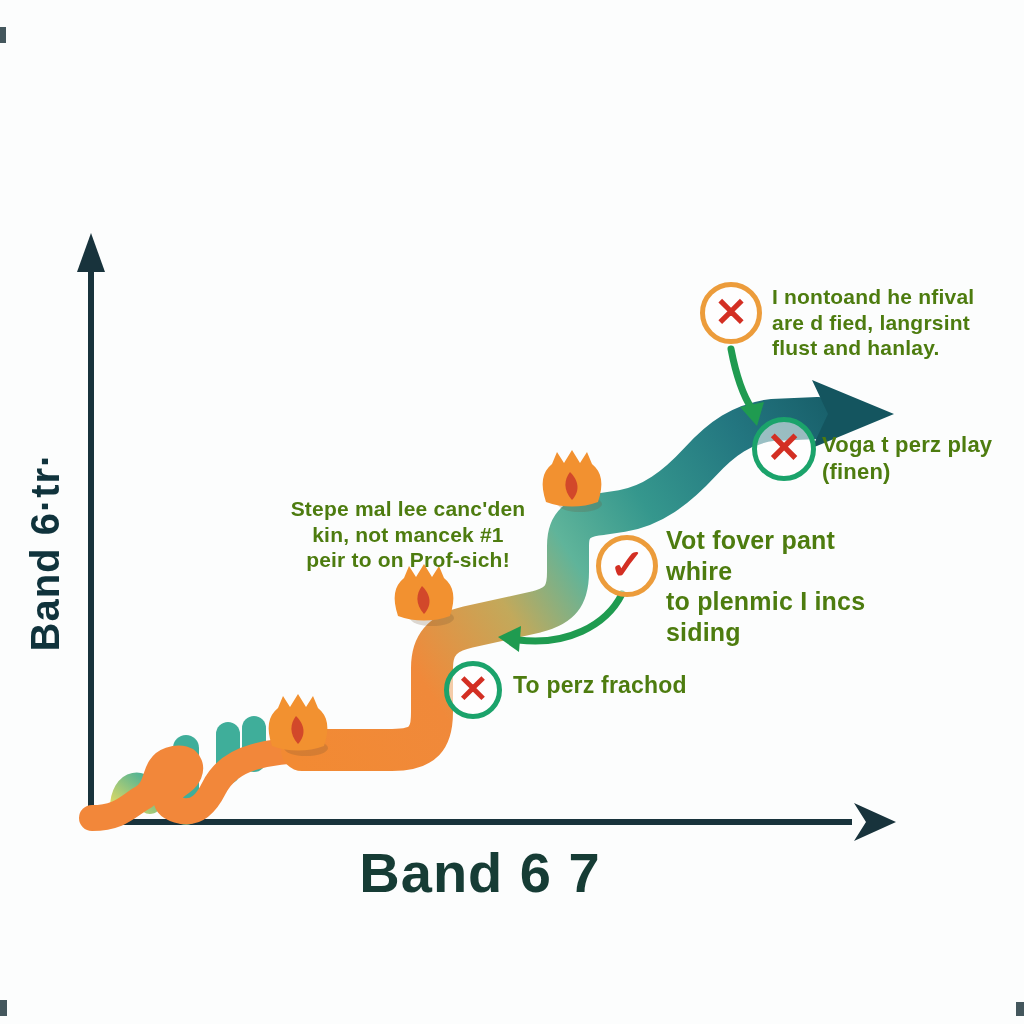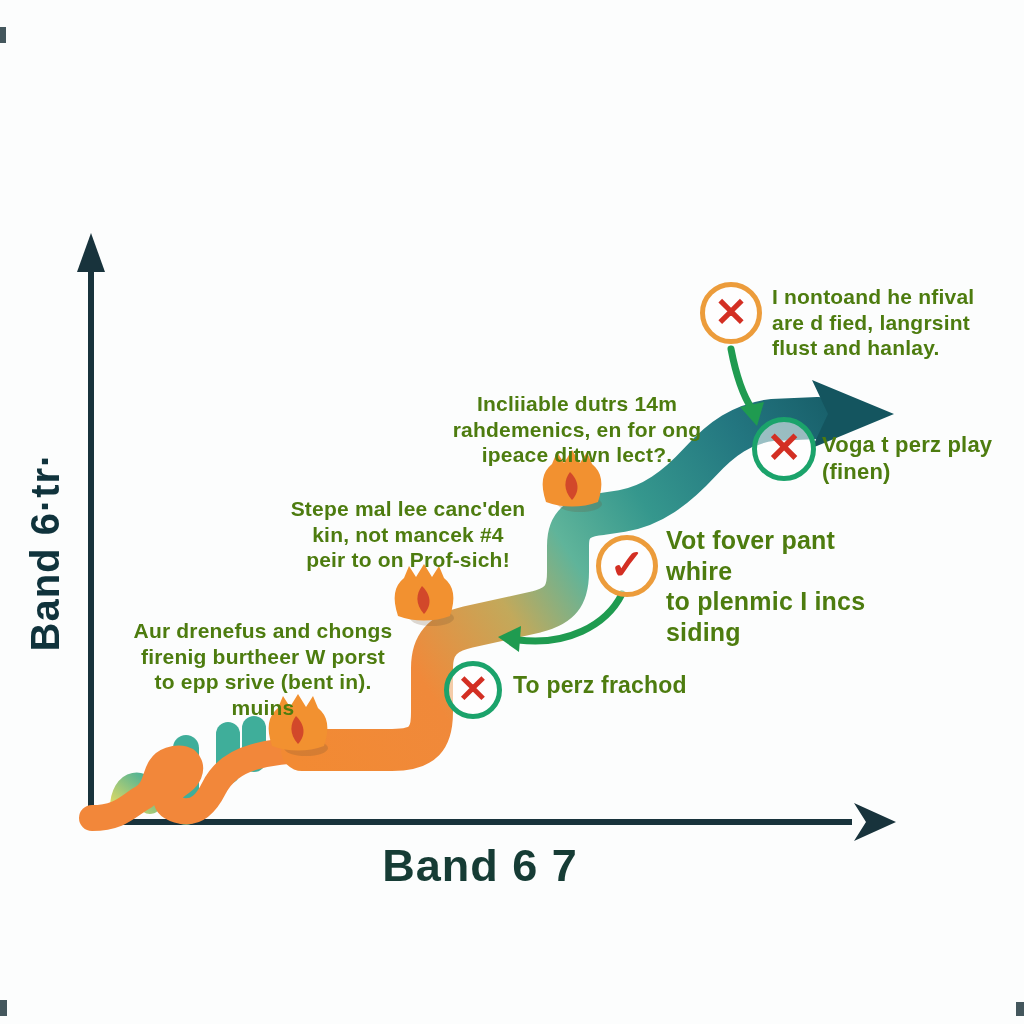--- a/index.html
+++ b/index.html
@@ -132,9 +132,6 @@
   <div class="note" style="left:822px;top:432px;width:190px;font-size:22px;">Voga t perz play
 (finen)</div>
 
-  <div class="note center" style="left:448px;top:391px;width:258px;font-size:21px;">Incliiable dutrs 14m
-rahdemenics, en for ong
-ipeace ditwn lect?.</div>
 
   <div class="note center" style="left:282px;top:496px;width:252px;font-size:21px;">Stepe mal lee canc'den
 kin, not mancek #4

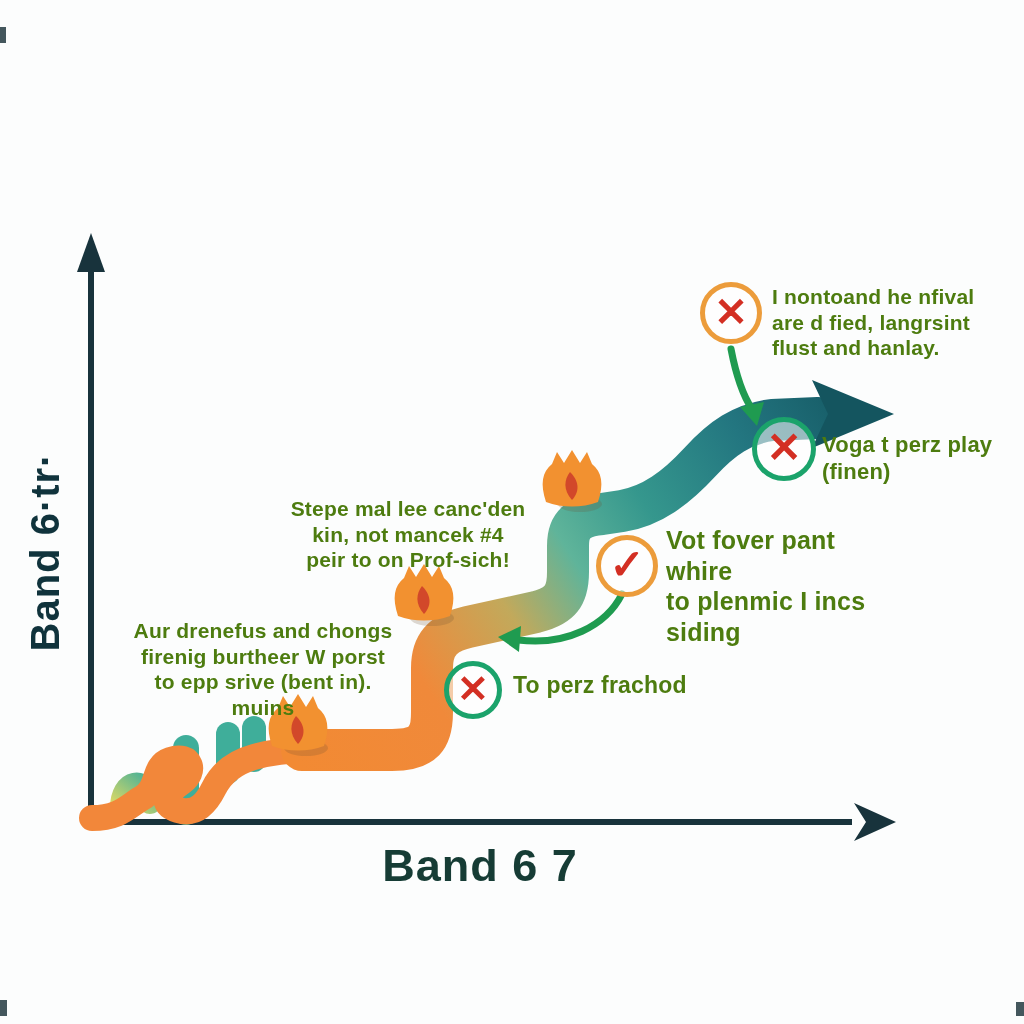--- a/index.html
+++ b/index.html
@@ -134,7 +134,7 @@
 
 
   <div class="note center" style="left:282px;top:496px;width:252px;font-size:21px;">Stepe mal lee canc'den
-kin, not mancek #4
+kin, not mancek #1
 peir to on Prof-sich!</div>
 
   <div class="note" style="left:666px;top:525px;width:240px;font-size:25px;">Vot fover pant whire

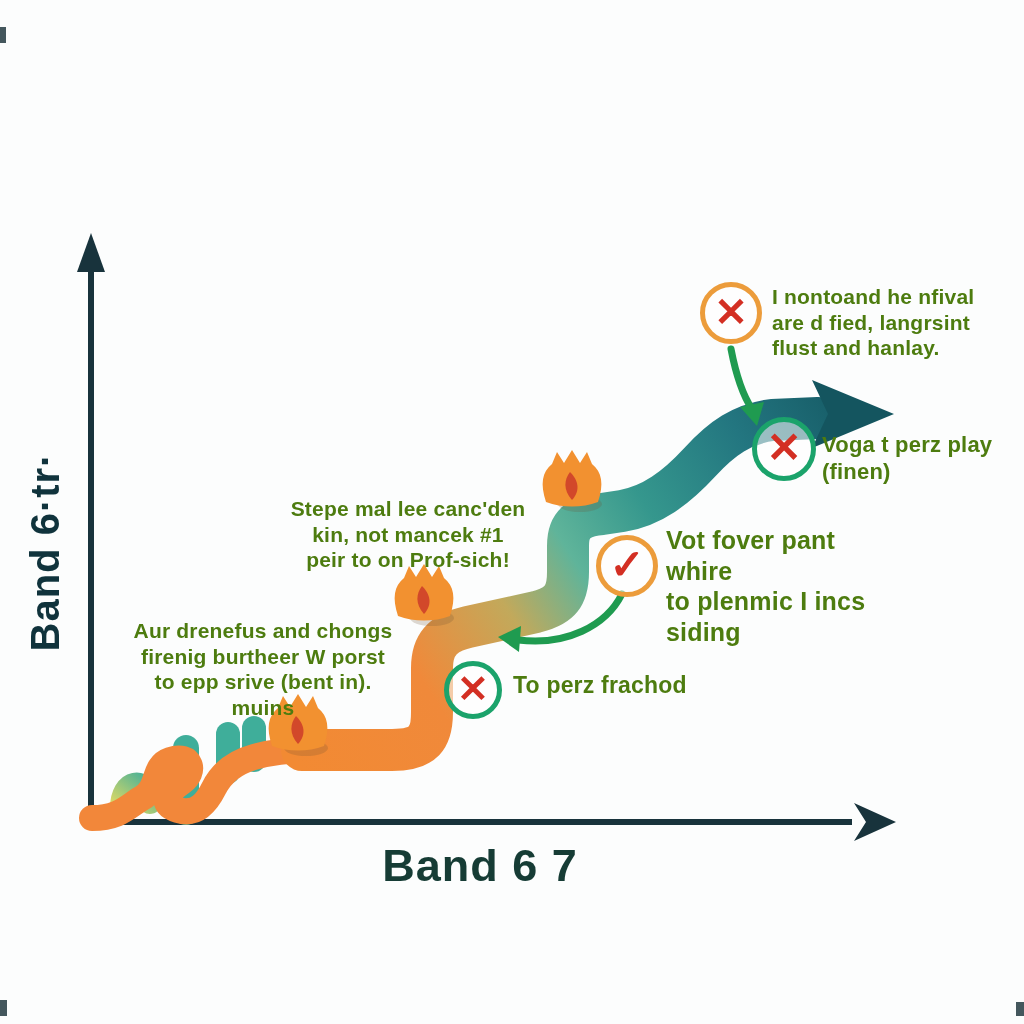--- a/index.html
+++ b/index.html
@@ -140,10 +140,6 @@
   <div class="note" style="left:666px;top:525px;width:240px;font-size:25px;">Vot fover pant whire
 to plenmic I incs siding</div>
 
-  <div class="note center" style="left:132px;top:618px;width:262px;font-size:21px;">Aur drenefus and chongs
-firenig burtheer W porst
-to epp srive (bent in).
-muins</div>
 
   <div class="note" style="left:513px;top:671px;width:200px;font-size:23px;">To perz frachod</div>
 

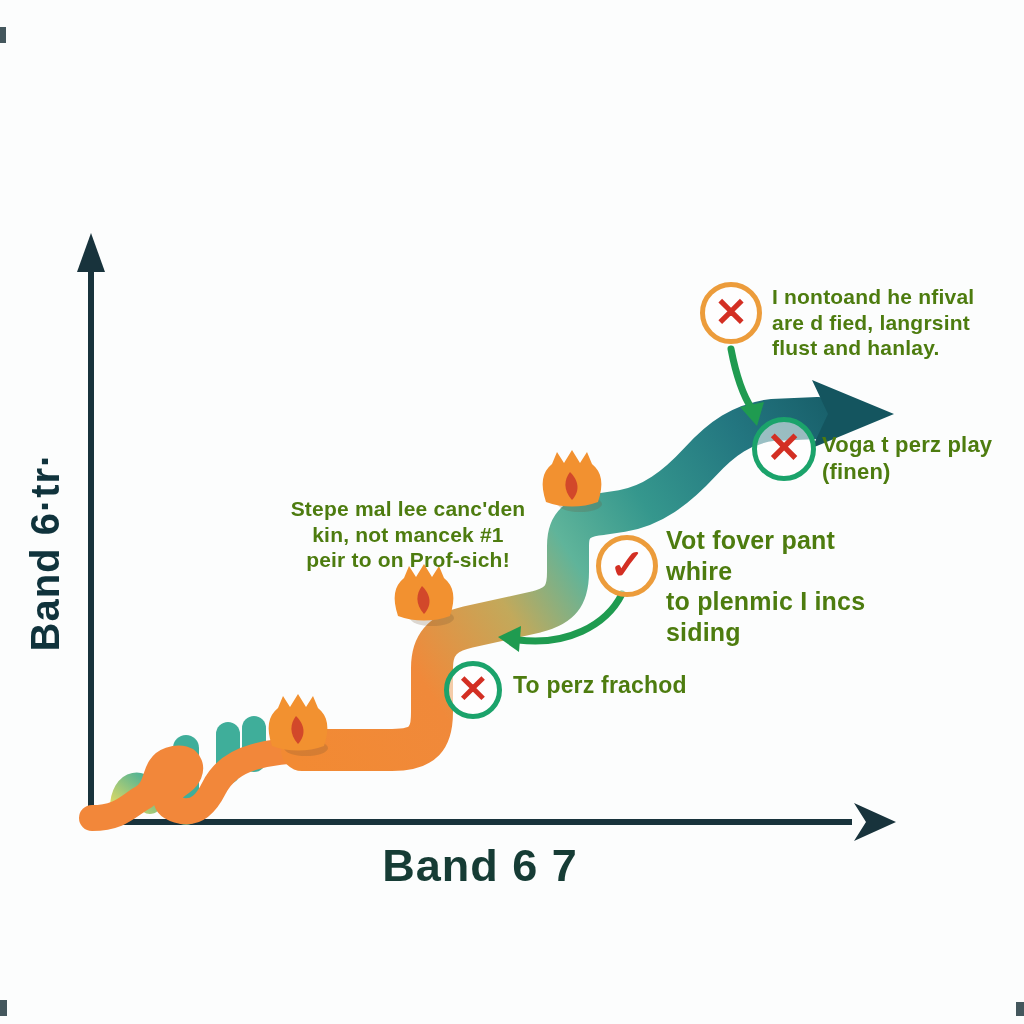--- a/index.html
+++ b/index.html
@@ -41,7 +41,7 @@
   .axis-label-x{
     position:absolute;left:320px;top:840px;width:320px;
     text-align:center;
-    font-size:45px;font-weight:700;color:#163c35;letter-spacing:1px;
+    font-size:56px;font-weight:700;color:#163c35;letter-spacing:1px;
   }
   .edge-mark{position:absolute;background:#233a41;opacity:.85;}
 </style>

